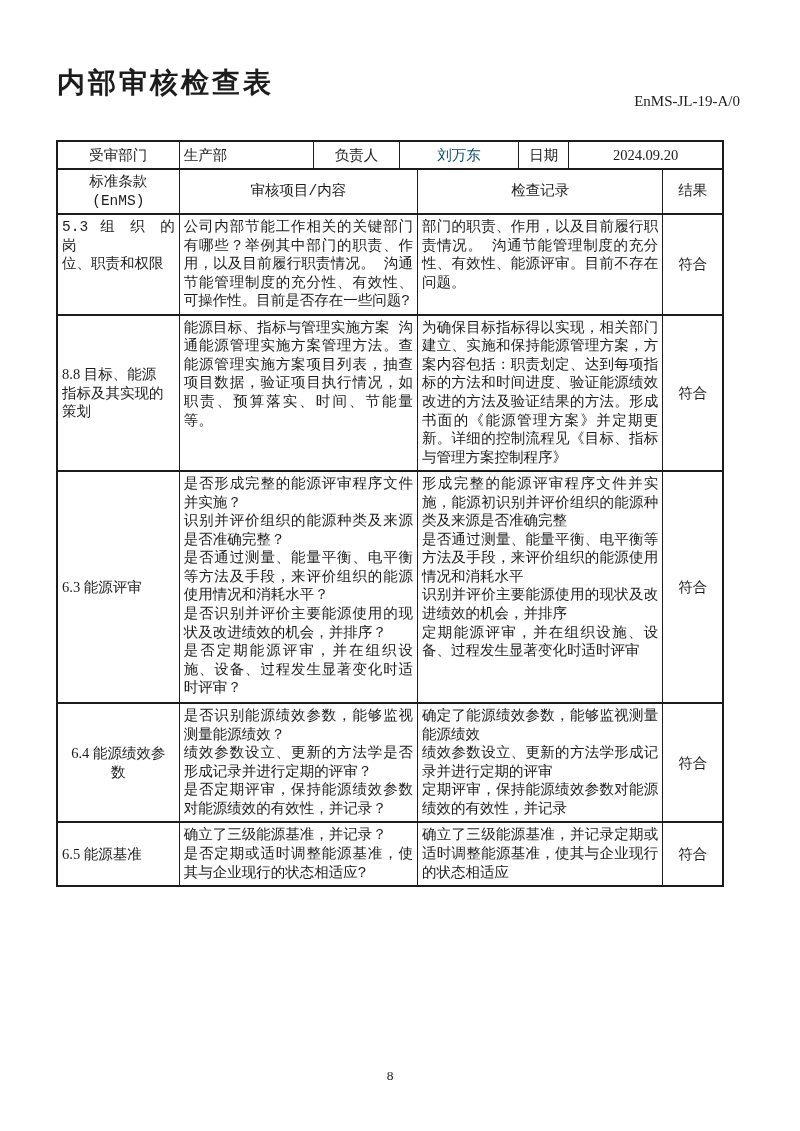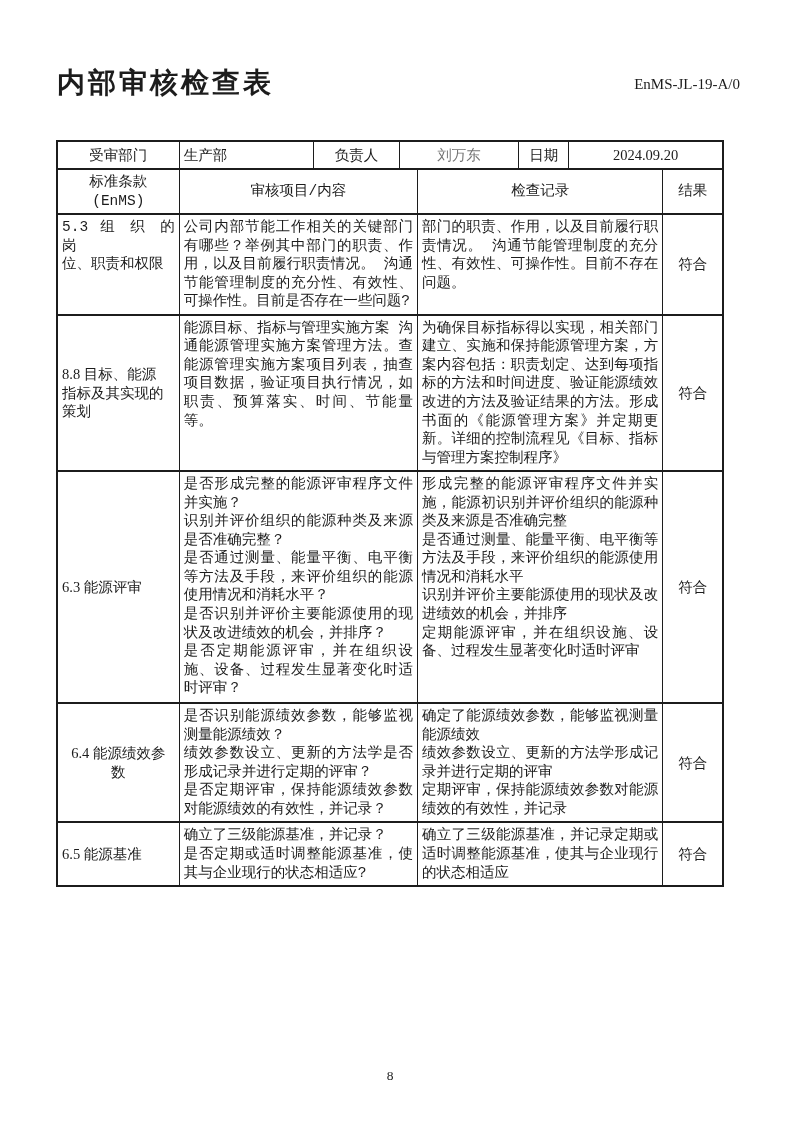--- a/index.html
+++ b/index.html
@@ -14,7 +14,7 @@
     text-align:left; font-size:28px; font-weight:bold; letter-spacing:3px;
   }
   .doc-code {
-    position:absolute; top:76px; left:57px; width:683px;
+    position:absolute; top:93px; left:57px; width:683px;
     text-align:right; font-size:15px;
   }
   table.audit {

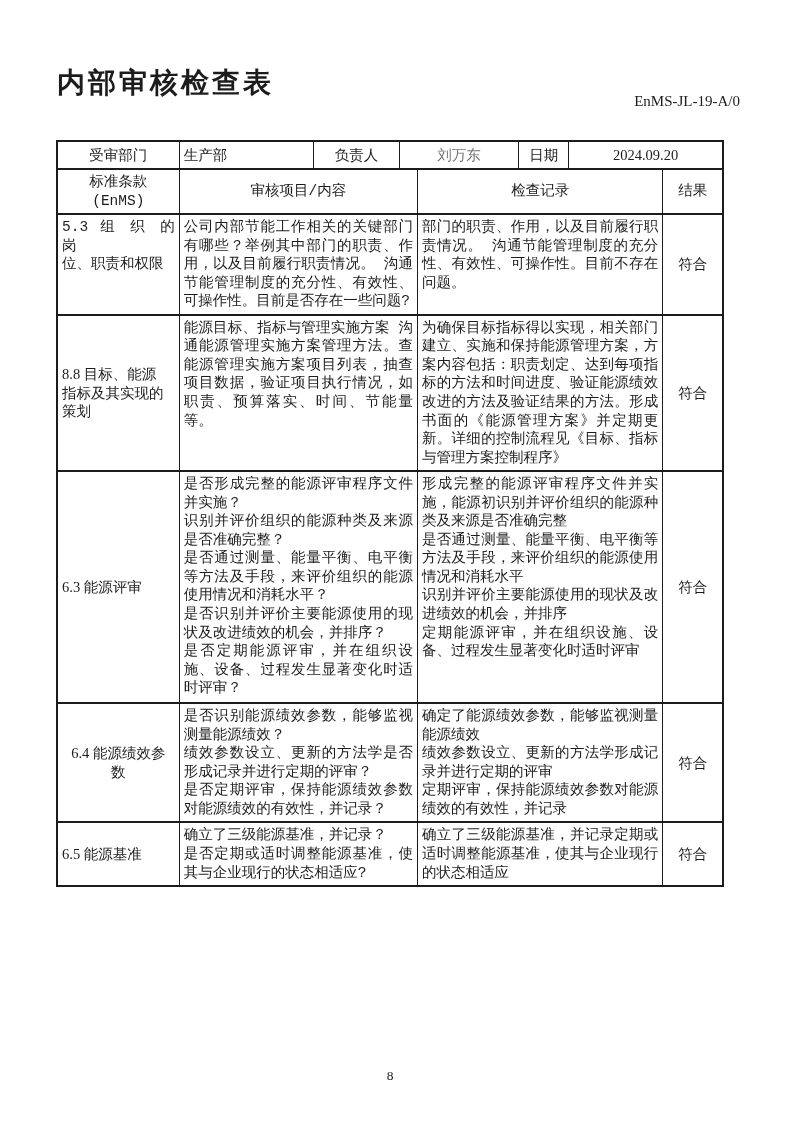--- a/index.html
+++ b/index.html
@@ -35,7 +35,7 @@
   .tl { text-align:left; padding-left:6px; }
   .tj { text-align:justify; }
   .vtop { vertical-align:top !important;font-family:Liberation Mono, monospace; }
-  .red { color:#737373; }
+  .red { color:#0c4a6e; }
   .hd { font-size:15px; }
   .h-r1 { height:28px; }
   .h-r2 { height:22px; }

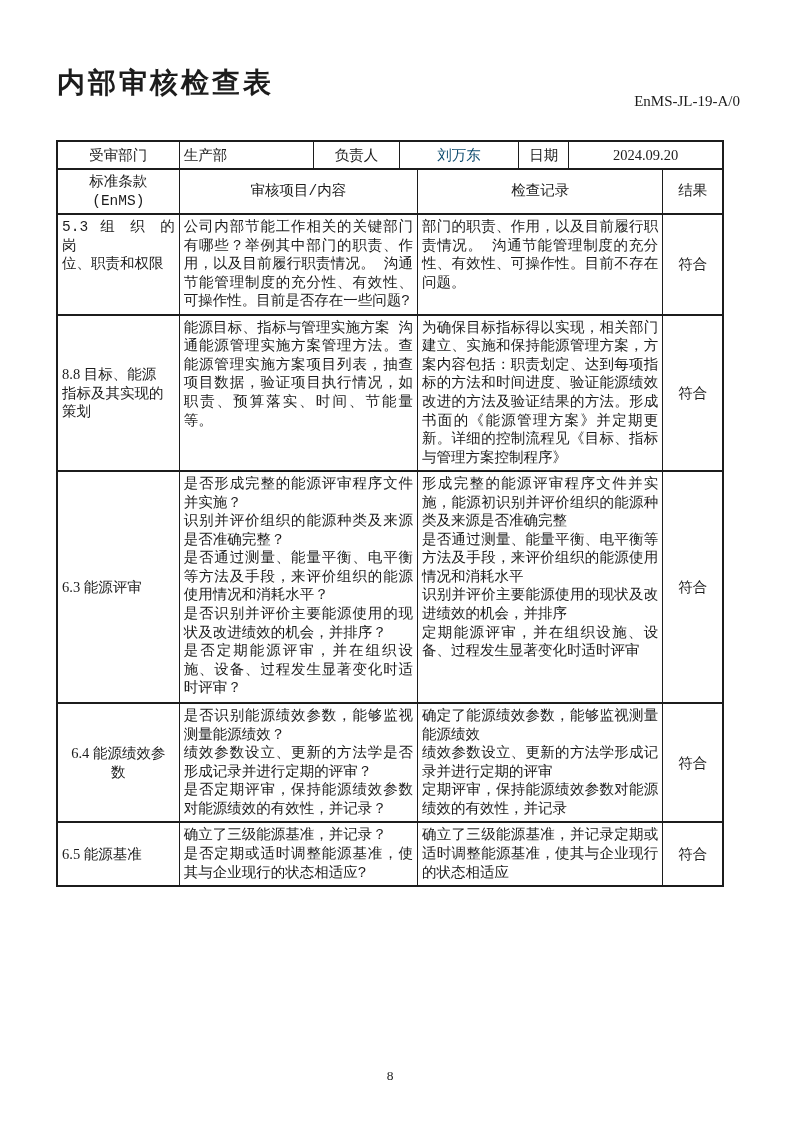--- a/index.html
+++ b/index.html
@@ -87,7 +87,7 @@
     <td class="tj vtop">5.3 组 织 的 岗
 位、职责和权限</td>
     <td class="tj vtop" colspan="3">公司内部节能工作相关的关键部门有哪些？举例其中部门的职责、作用，以及目前履行职责情况。 沟通节能管理制度的充分性、有效性、可操作性。目前是否存在一些问题?</td>
-    <td class="tj vtop" colspan="3">部门的职责、作用，以及目前履行职责情况。 沟通节能管理制度的充分性、有效性、可操作性。目前不存在问题。</td>
+    <td class="tj vtop" colspan="3">部门的职责、作用，以及目前履行职责情况。 沟通节能管理制度的充分性、有效性、能源评审。目前不存在问题。</td>
     <td class="tc">符合</td>
   </tr>
   <tr class="h-62 major">

